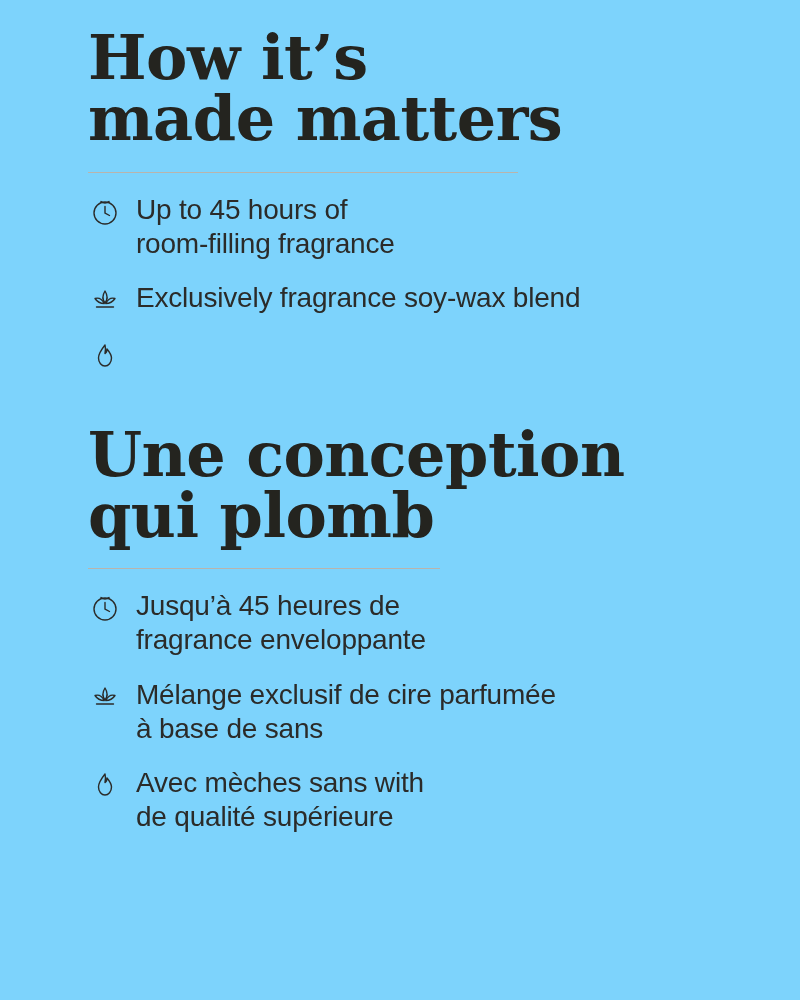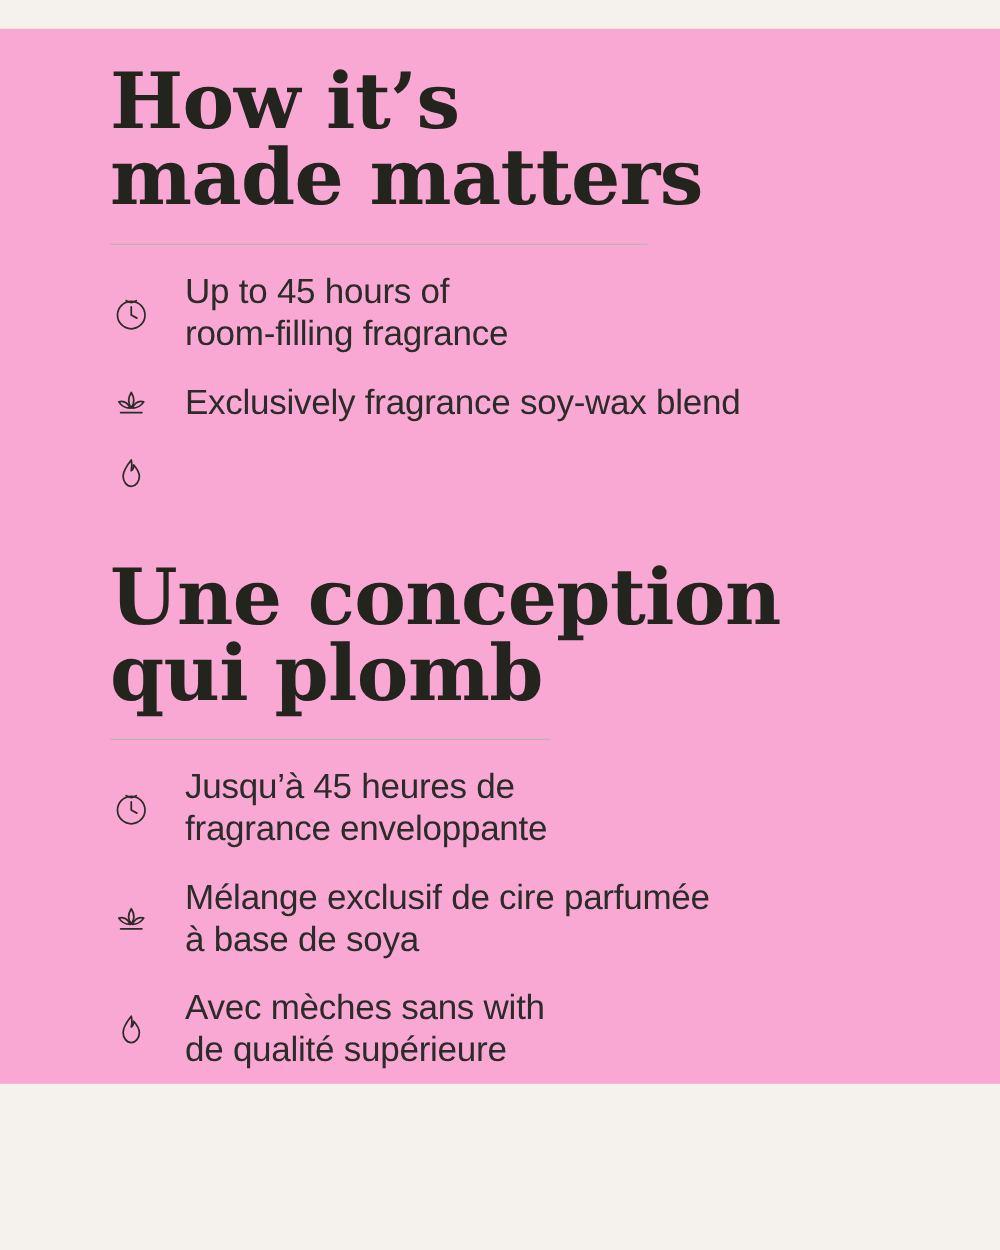--- a/index.html
+++ b/index.html
@@ -16,12 +16,11 @@
   }
   .page {
     width: 800px;
-    height: 844px;
+    height: 1000px;
     box-sizing: border-box;
     padding: 28px 80px 0 88px;
-    background: #f9a8d4;
+    background: #7dd3fc;
     position: relative;
-    margin-top: 23px;
   }
   .section {
     position: relative;

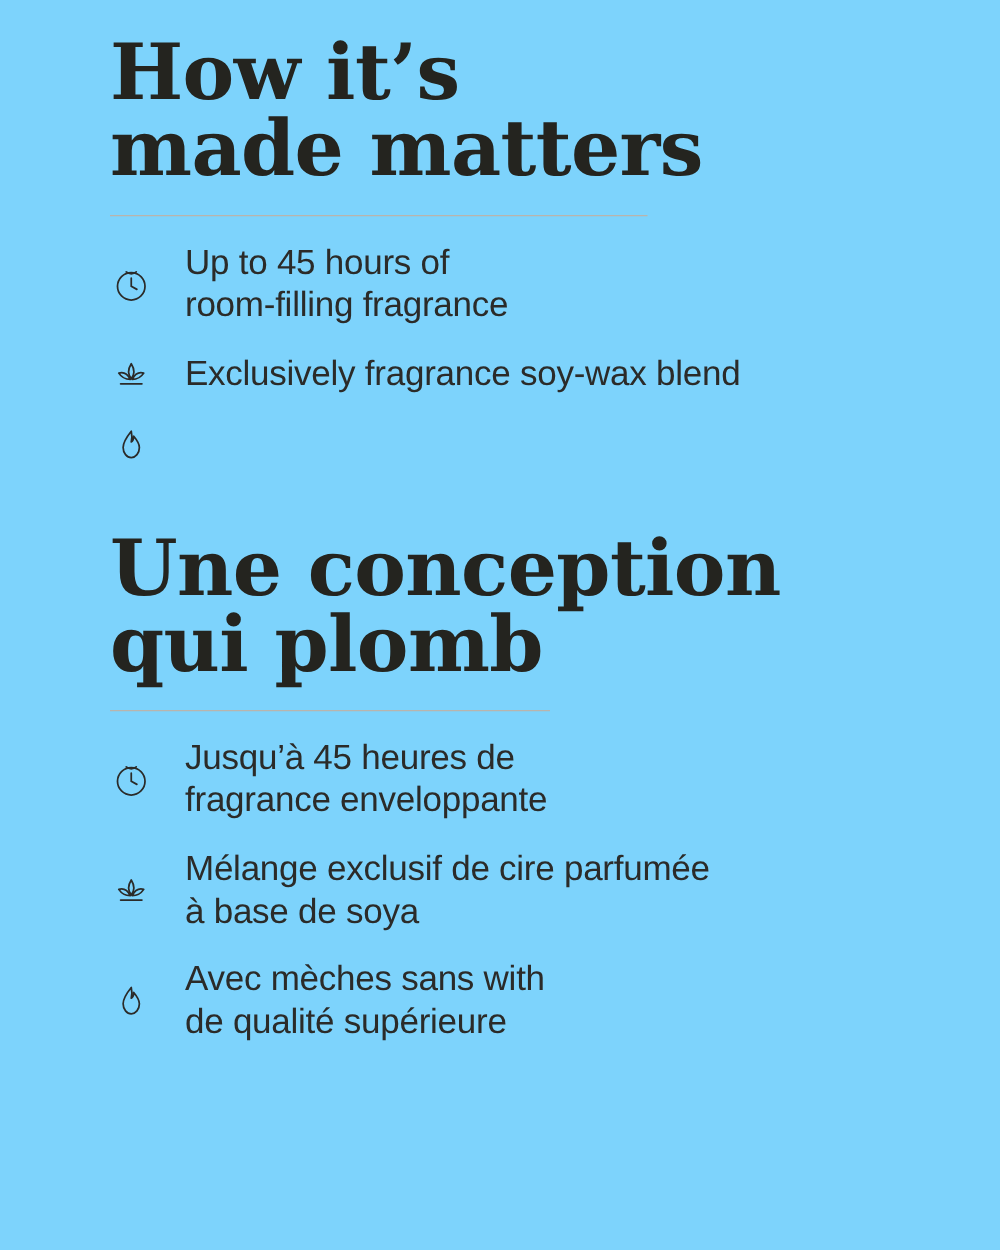--- a/index.html
+++ b/index.html
@@ -55,9 +55,8 @@
   }
   ul.features li {
     display: flex;
-    align-items: center;
+    align-items: flex-start;
     margin-bottom: 20px;
-    gap: 12px;
   }
   ul.features li:last-child { margin-bottom: 0; }
   .icon {

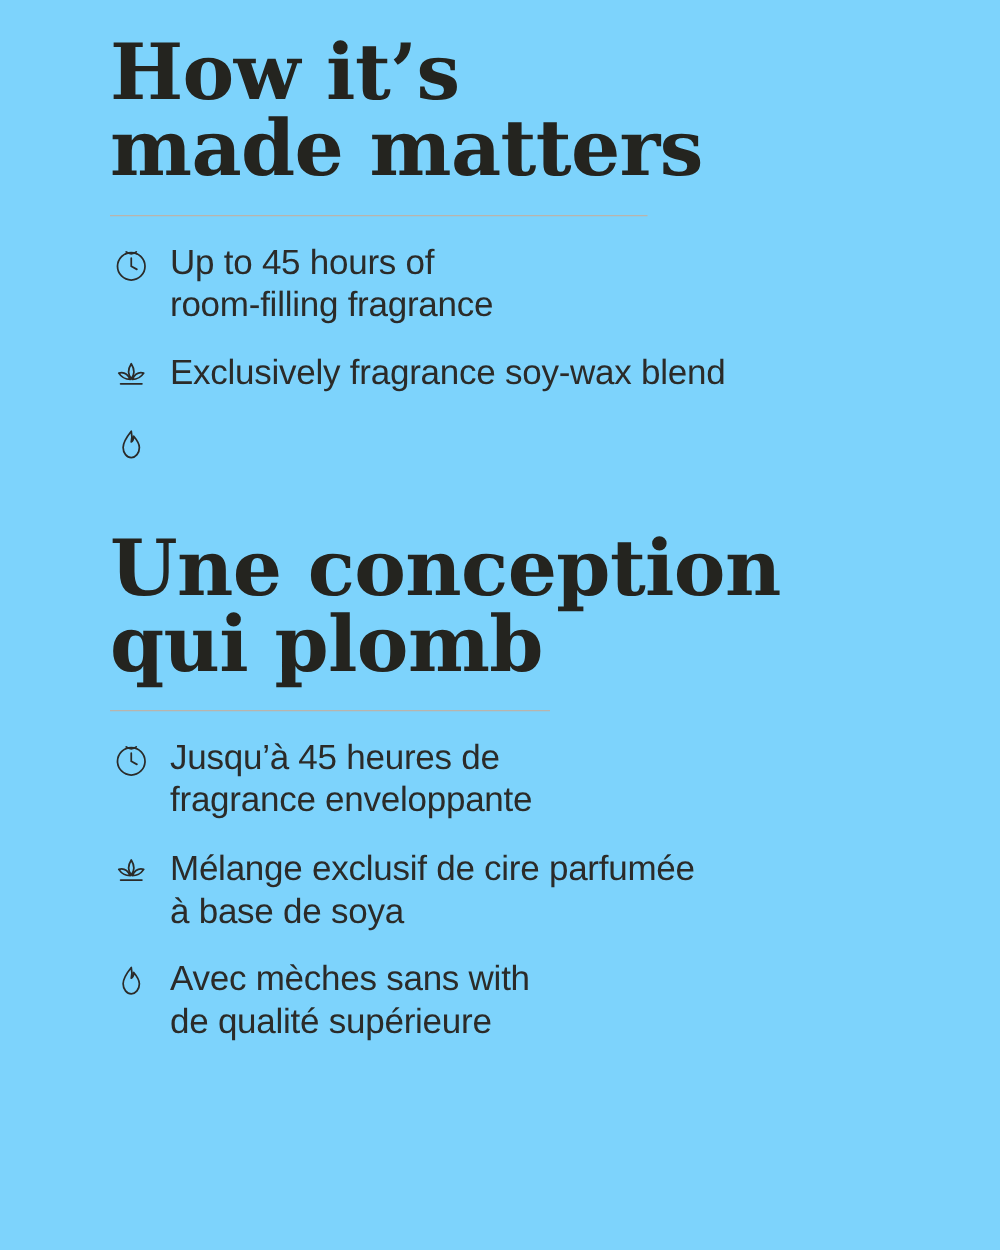--- a/index.html
+++ b/index.html
@@ -147,7 +147,7 @@
           </svg>
         </span>
         <span class="feature-text">Mélange exclusif de cire parfumée
-à base de soya</span>
+à base de sans</span>
       </li>
       <li>
         <span class="icon">

